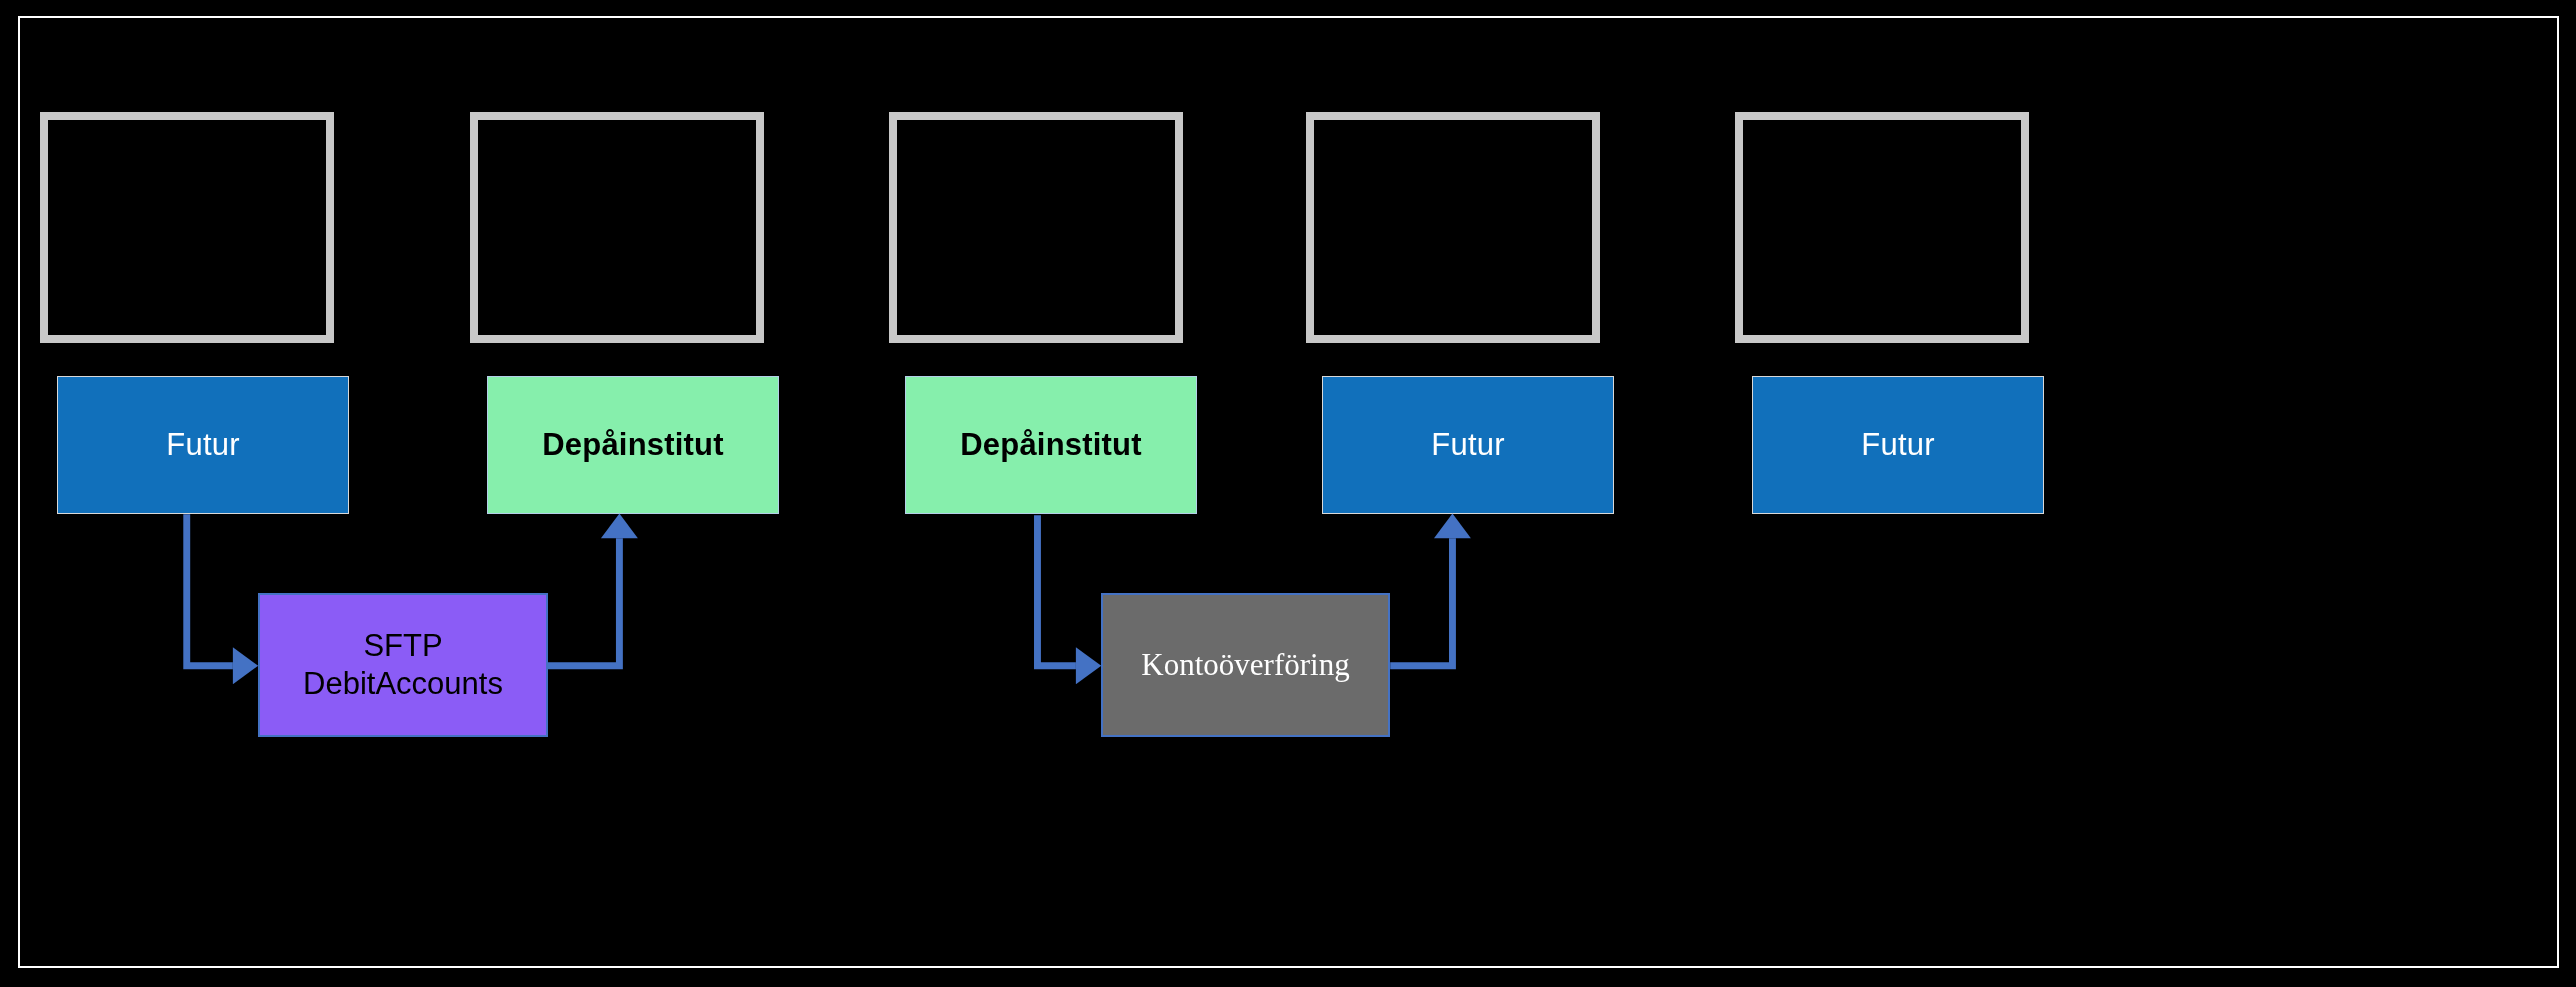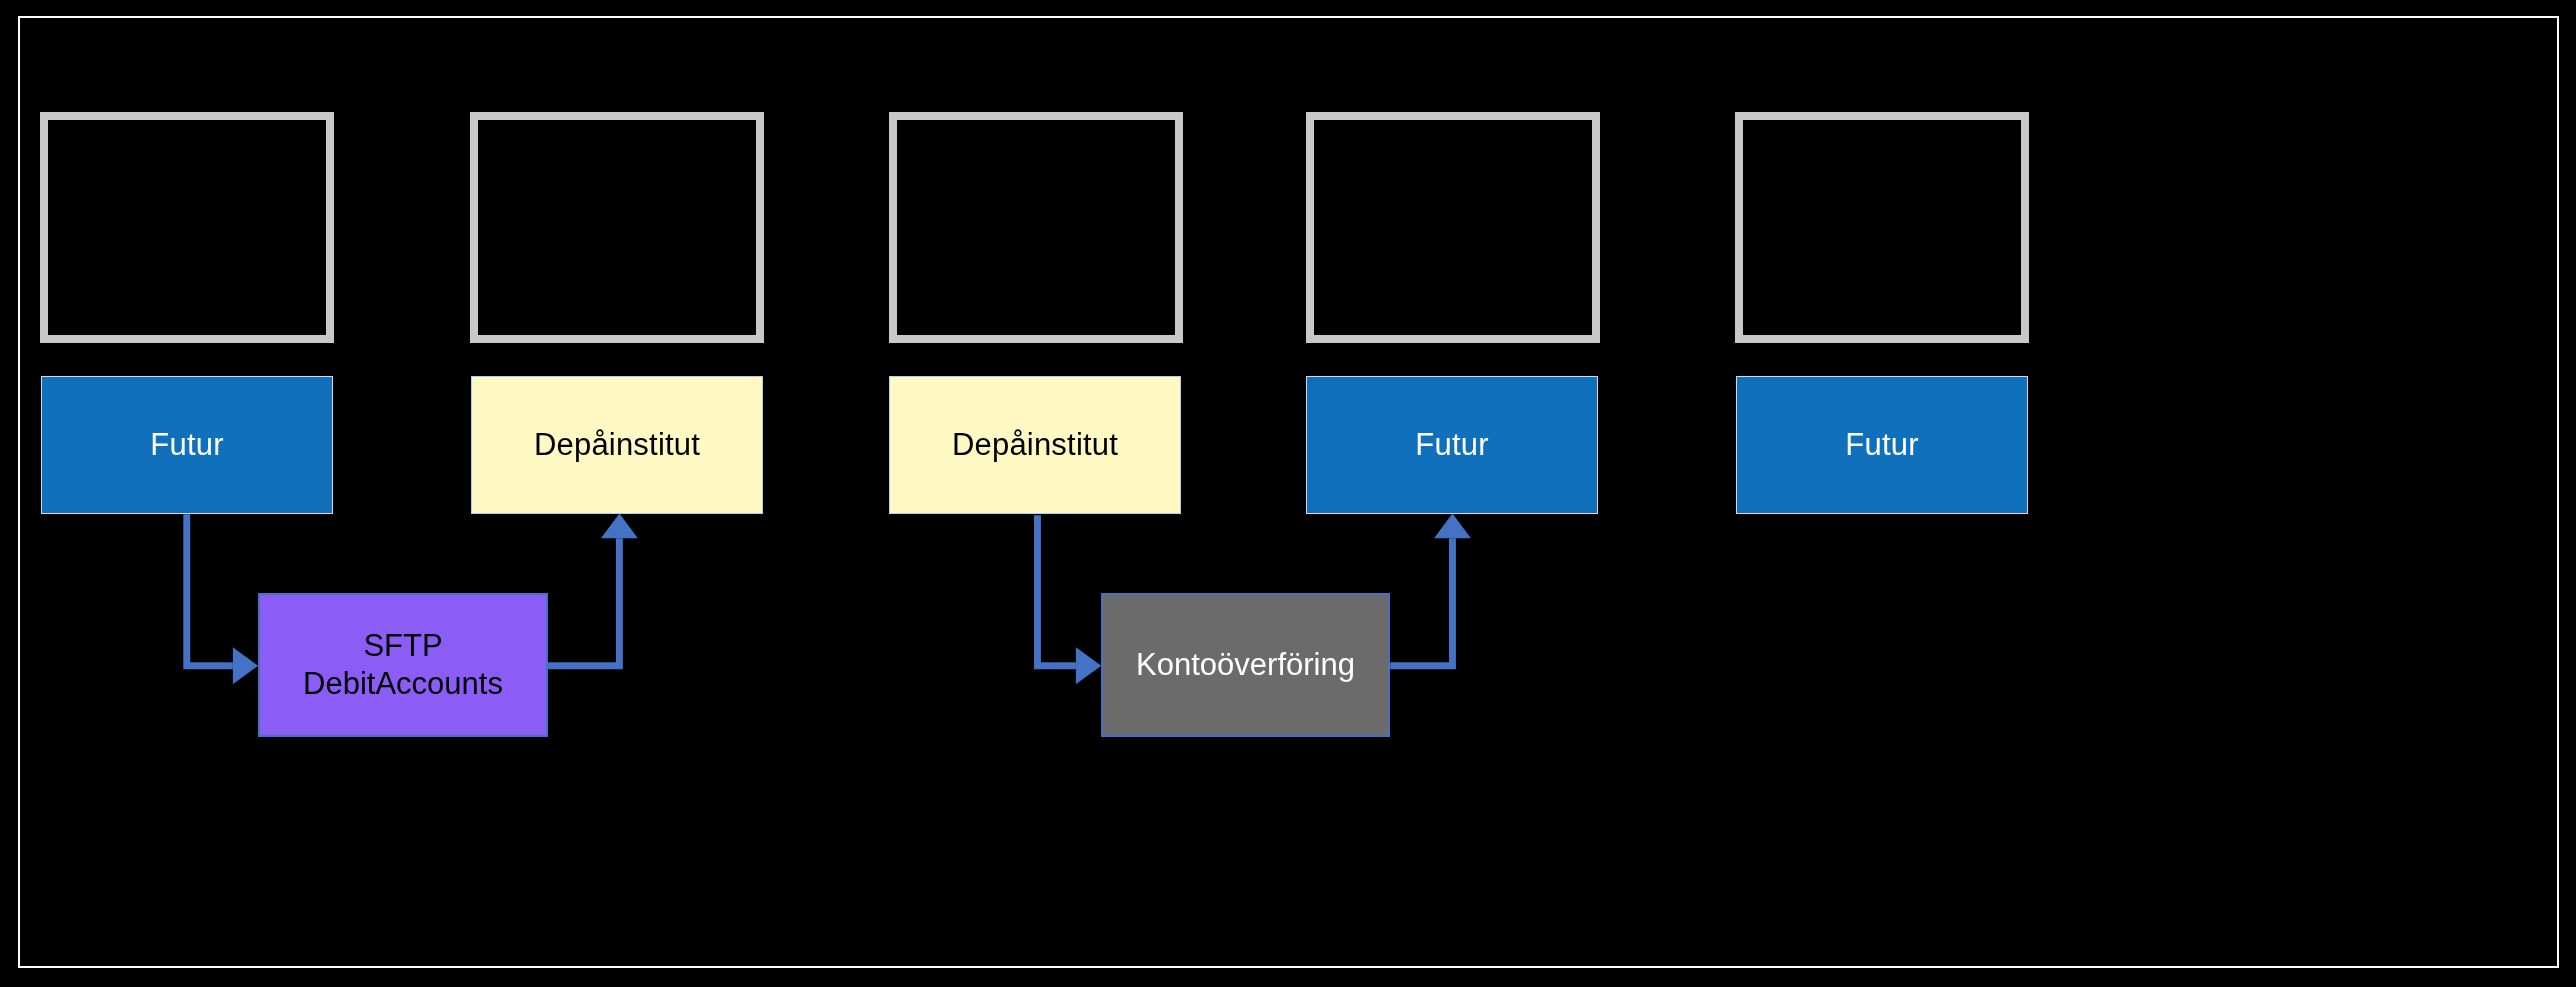--- a/index.html
+++ b/index.html
@@ -54,6 +54,7 @@
     font-size: 31px;
     line-height: 1.18;
     letter-spacing: 0.2px;
+    margin-left: 16px;
   }
   .label-box.blue {
     background: #1170bb;

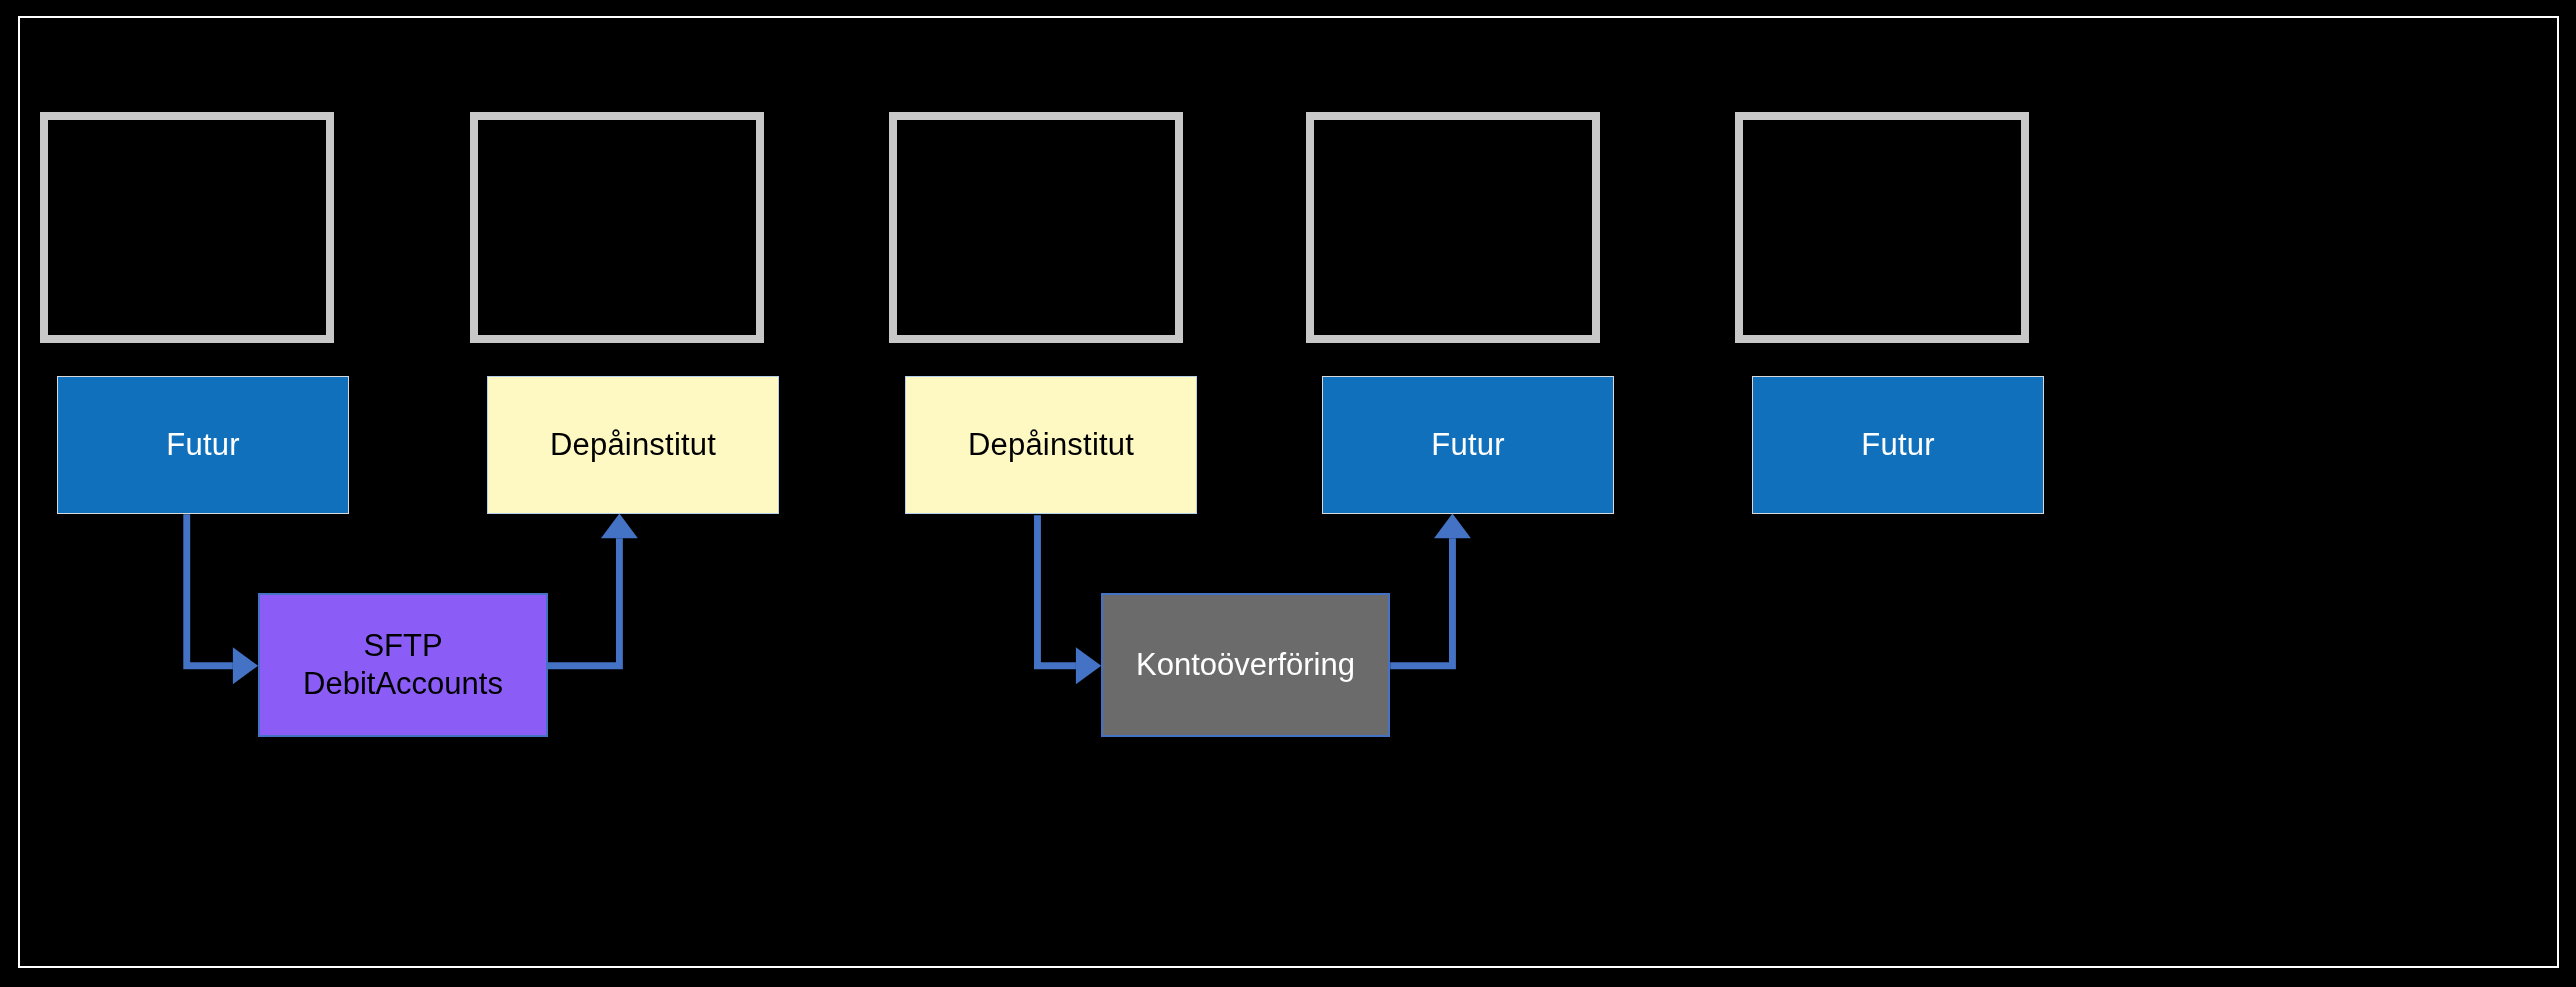--- a/index.html
+++ b/index.html
@@ -62,9 +62,10 @@
     color: #ffffff;
   }
   .label-box.lightblue {
-    background: #fef9c3;
+    background: #86efac;
     border: 1.5px solid #b4cfe9;
     color: #000000;
+    font-weight: bold;
   }
 
   

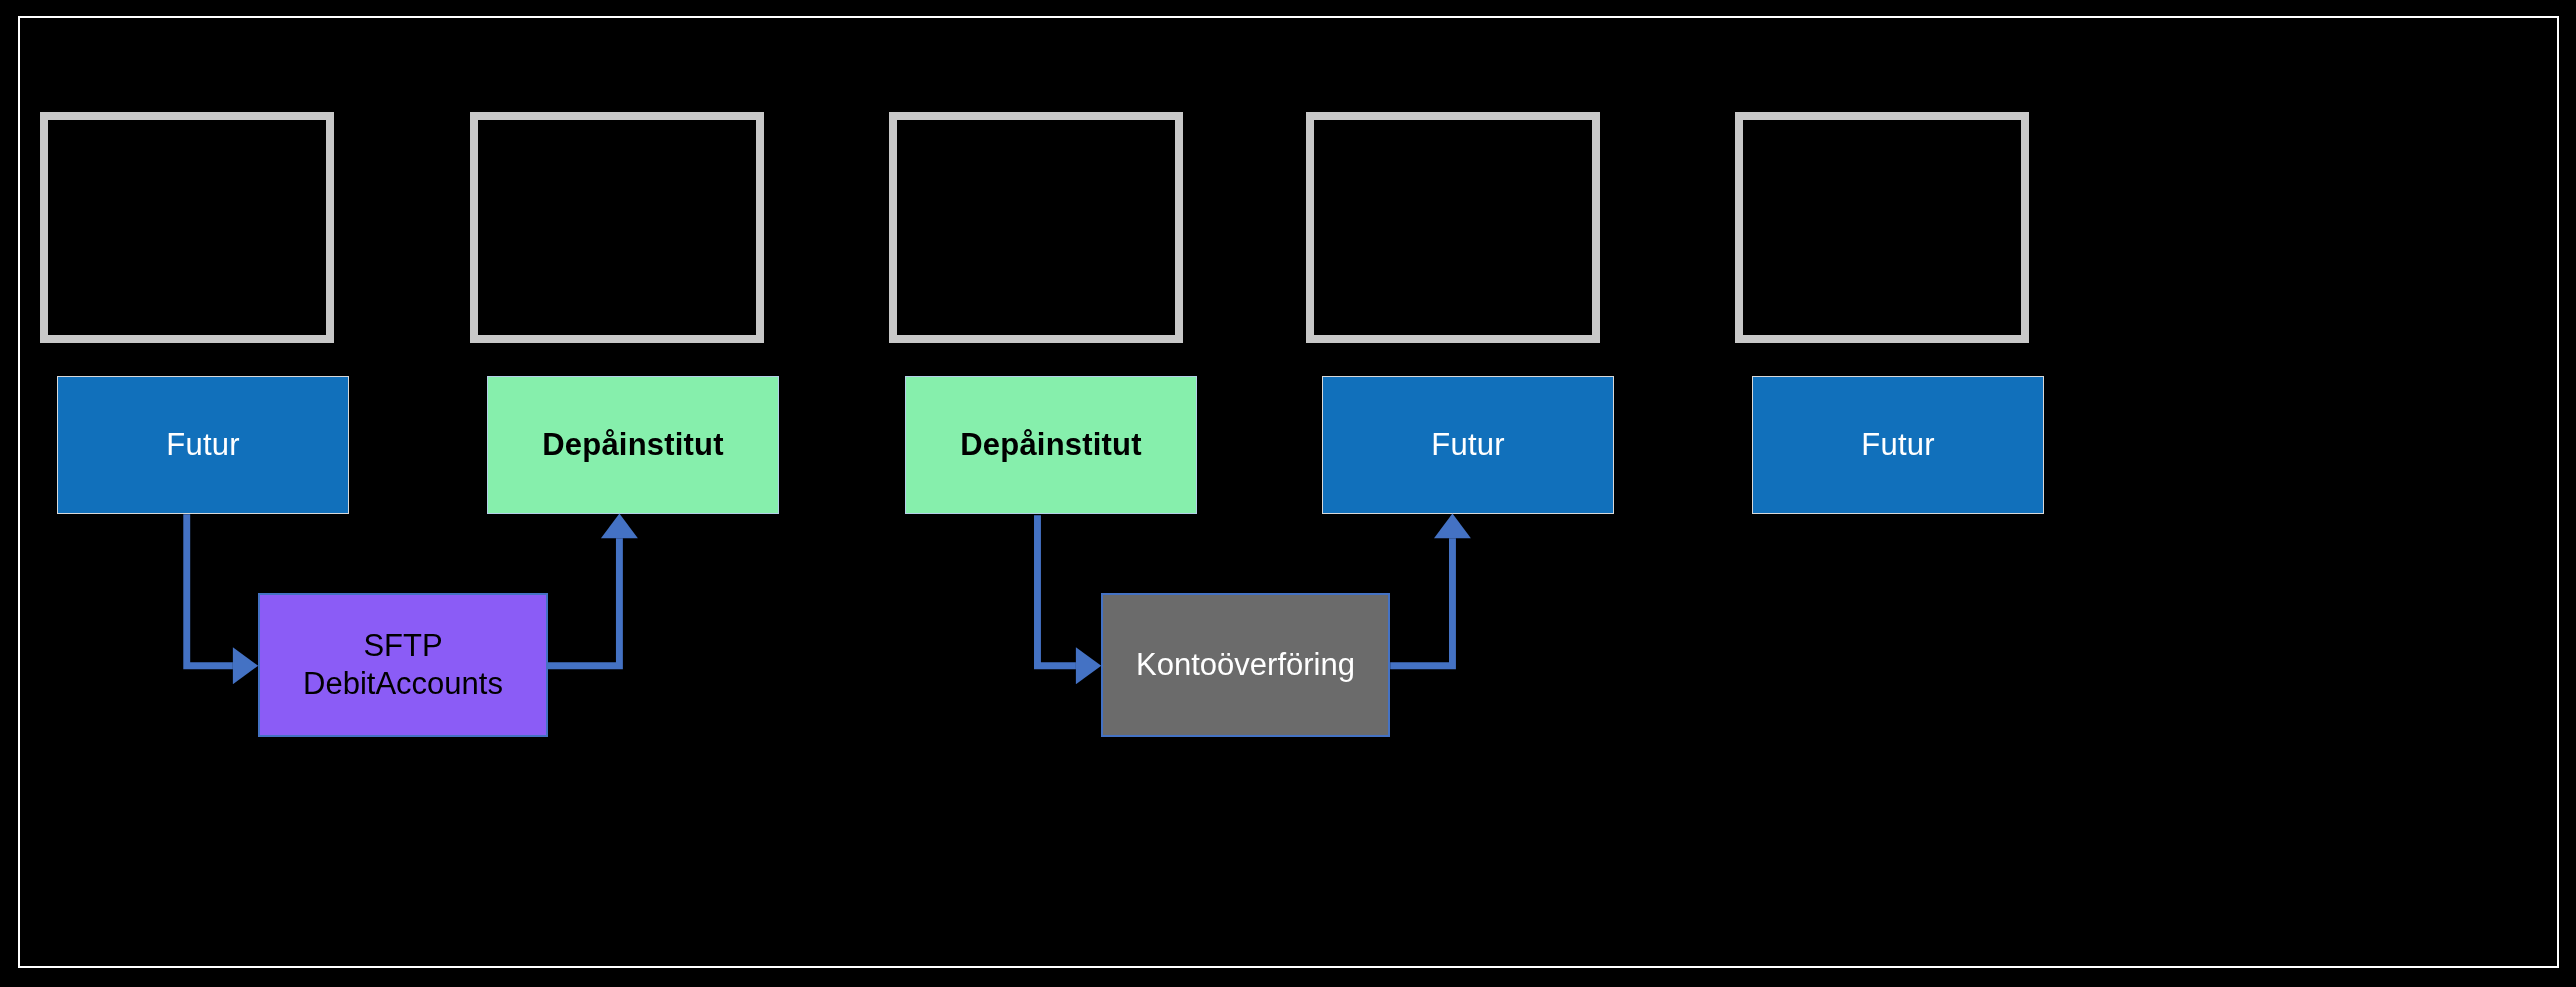--- a/index.html
+++ b/index.html
@@ -139,7 +139,7 @@
     </div>
   </div>
 
-  <div class="proc-box grey-dark" style="left:1101px; top:593px; width:289px; height:144px;">
+  <div class="proc-box grey-dark" style="left:1101px; top:593px; width:289px; height:144px;font-family:Liberation Serif, serif;">
     <div>
       <div>Kontoöverföring</div>
     </div>

